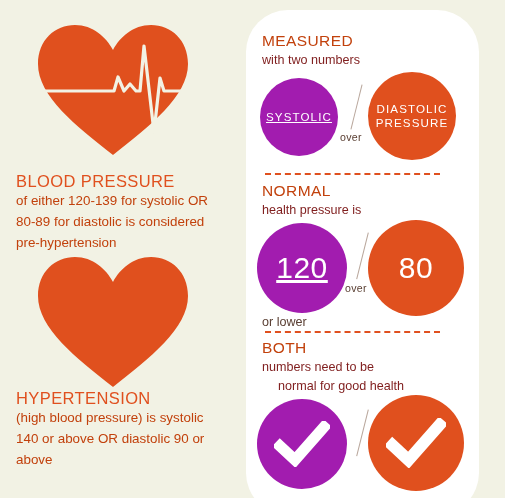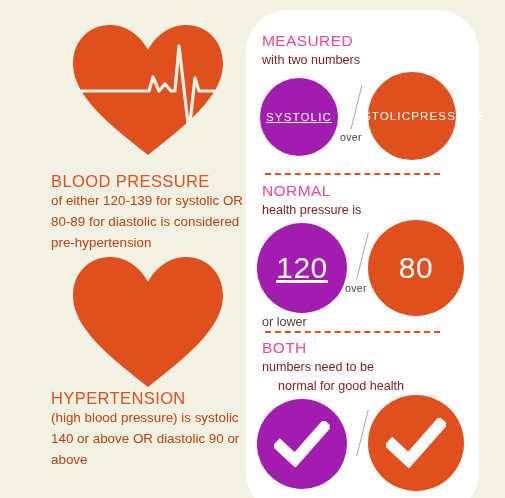--- a/index.html
+++ b/index.html
@@ -47,7 +47,7 @@
   .sect{position:absolute;left:0;width:233px;}
   .sect-head{
     position:absolute;left:16px;
-    color:#ec4899;
+    color:#c2410c;
     font-size:15.5px;
     letter-spacing:.4px;
     line-height:1.1;

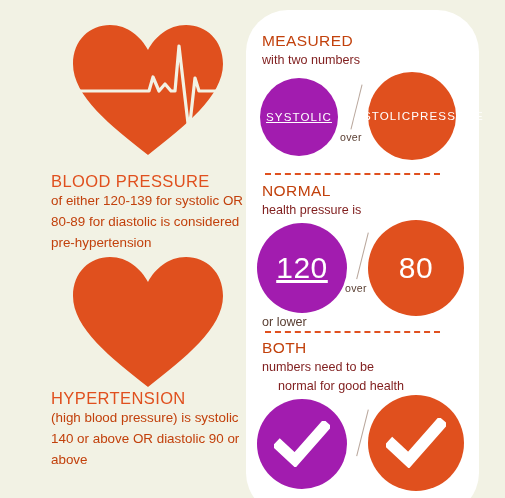--- a/index.html
+++ b/index.html
@@ -154,7 +154,7 @@
       <div class="over-tick" style="left:110px;top:74px;height:46px;transform:rotate(14deg);"></div>
       <div class="over-word" style="left:94px;top:121px;">over</div>
 
-      <div class="circ orange" style="left:122px;top:62px;width:88px;height:88px;flex-direction:row;">
+      <div class="circ orange" style="left:122px;top:62px;width:88px;height:88px;flex-direction:column;">
         <span class="lbl-sm">DIASTOLIC</span>
         <span class="lbl-sm">PRESSURE</span>
       </div>

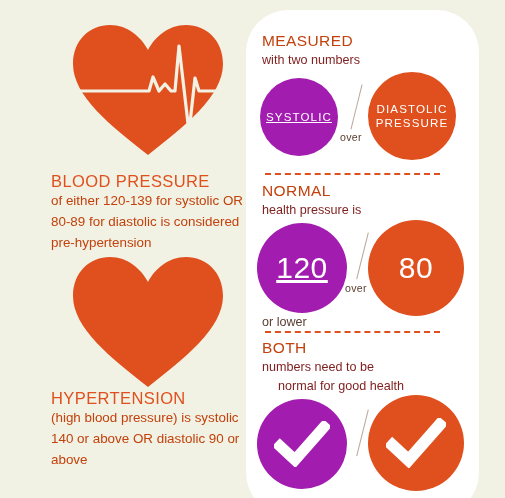--- a/index.html
+++ b/index.html
@@ -13,7 +13,7 @@
   .stage{position:absolute;inset:0;}
 
   
-  .left-col{position:absolute;left:0;top:0;width:245px;height:352px;margin-left:35px;}
+  .left-col{position:absolute;left:0;top:0;width:245px;height:352px;}
 
   .heart-wrap{position:absolute;}
   .heart-wrap svg{display:block;}

